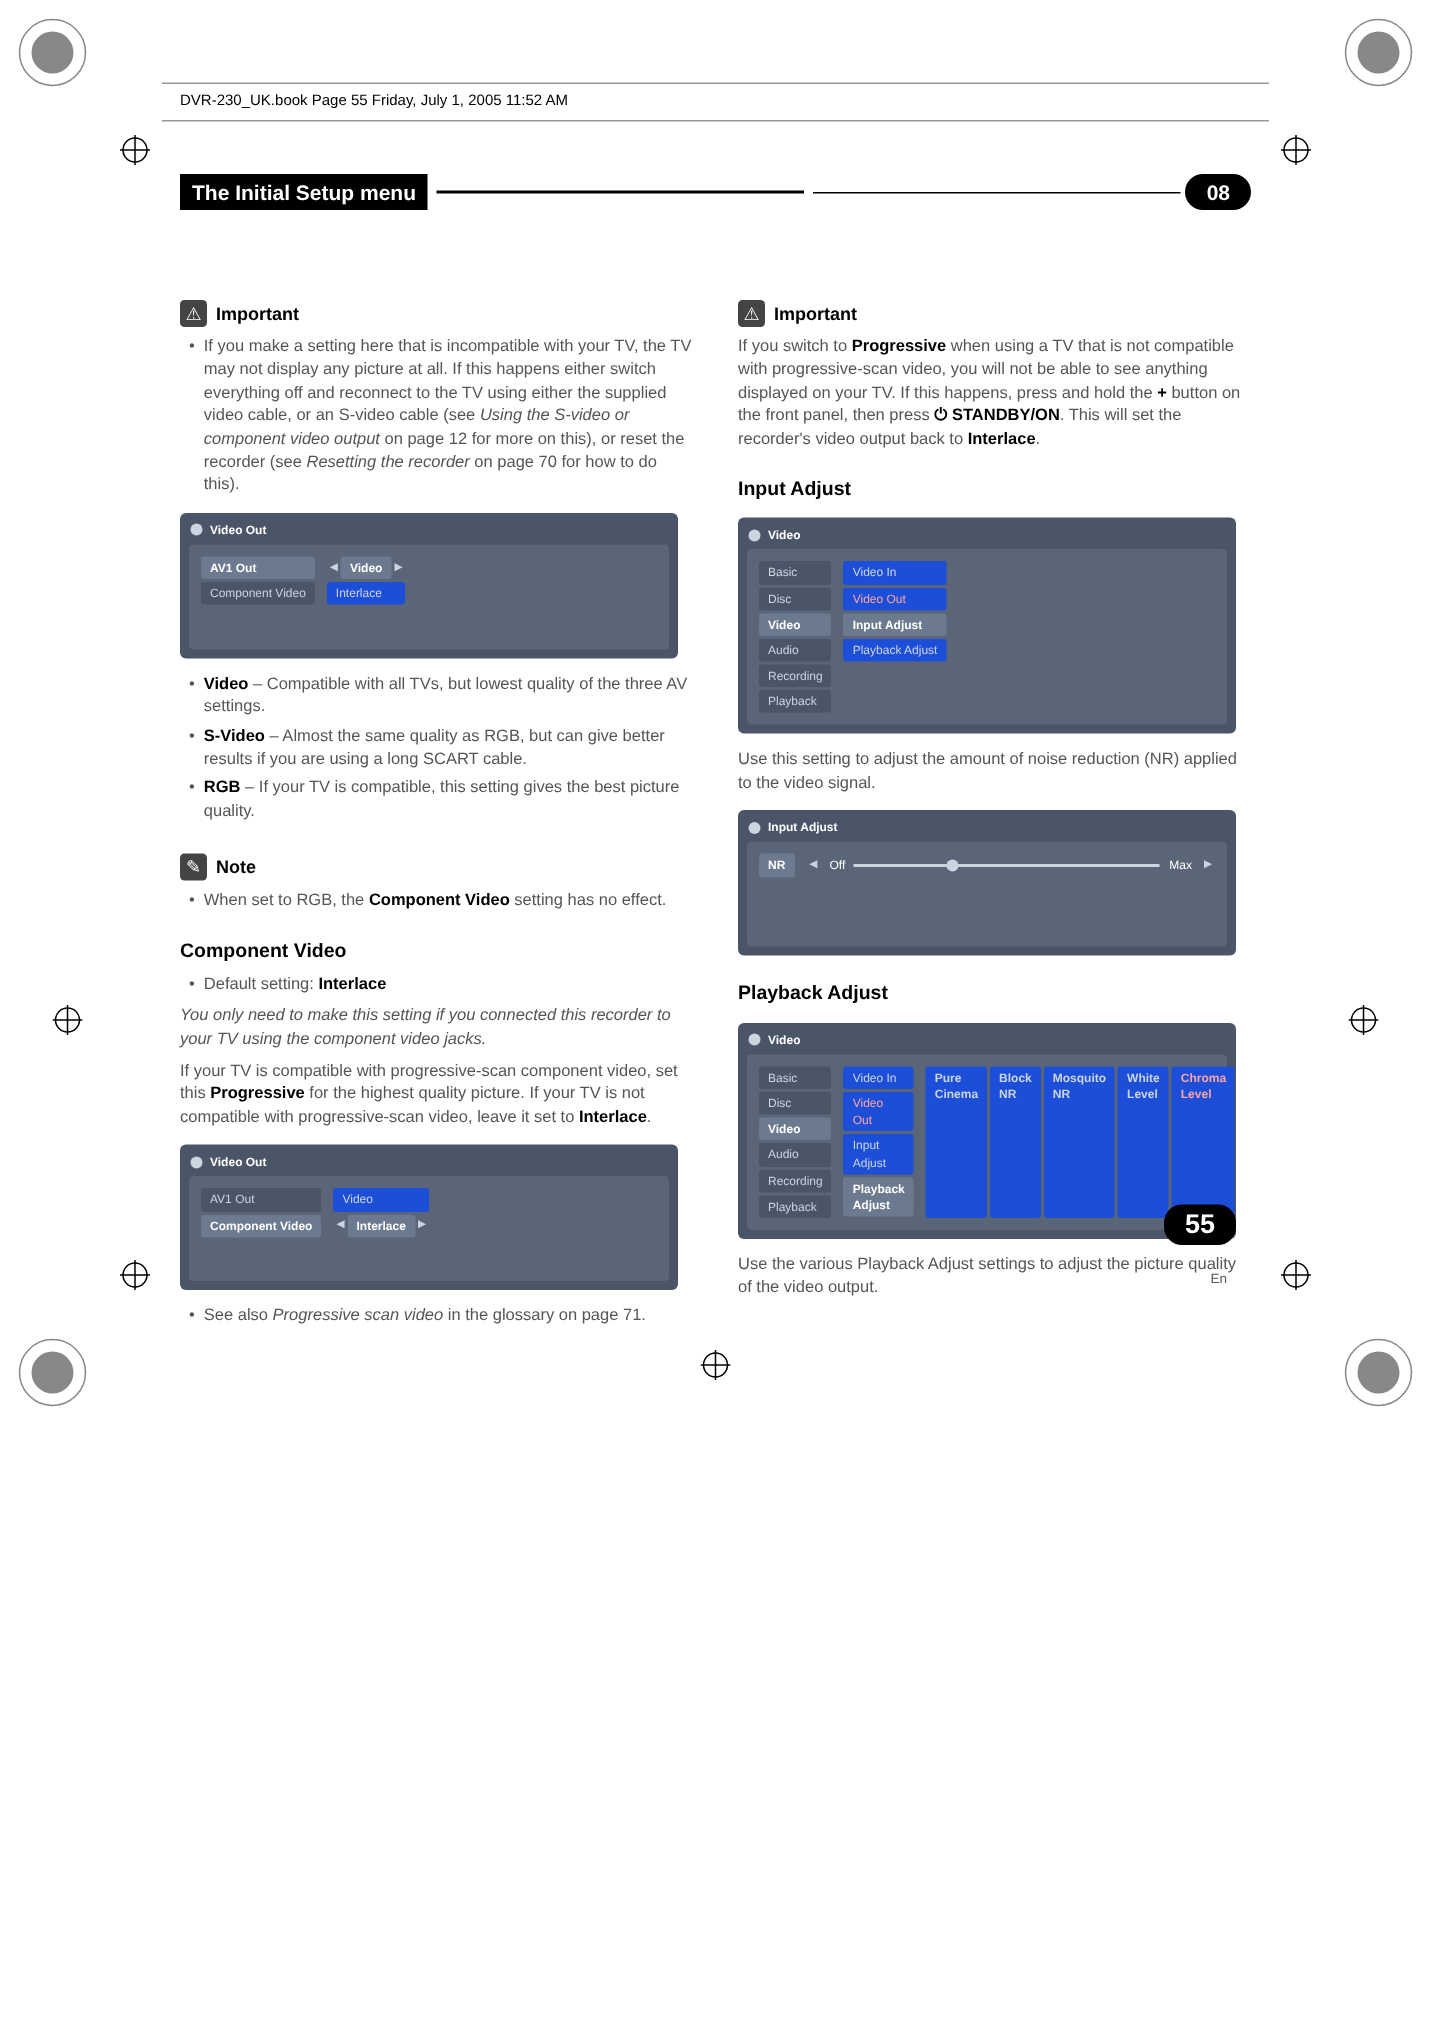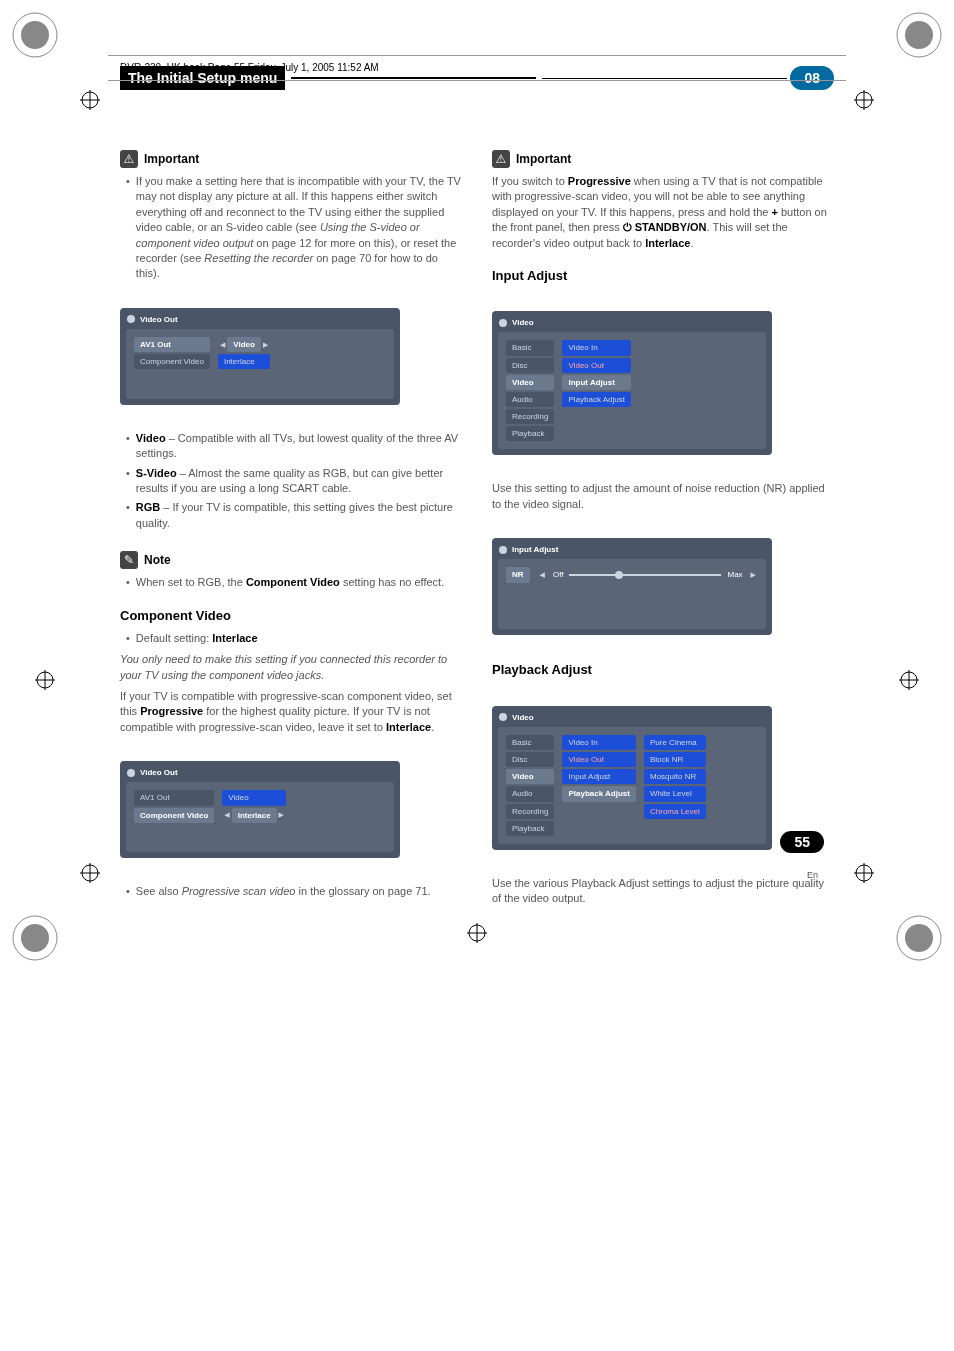--- a/index.html
+++ b/index.html
@@ -26,7 +26,7 @@
     .book-header-line { position: absolute; top: 55px; left: 108px; right: 108px; border-top: 1px solid #999; }
     .book-header-line2 { position: absolute; top: 80px; left: 108px; right: 108px; border-top: 1px solid #999; }
     
-    .content { padding: 66px 120px 60px 120px; }
+    .content { padding: 116px 120px 60px 120px; }
     
     .title-bar { display: flex; align-items: center; margin-bottom: 40px; }
     .title-text { background: #000; color: #fff; font-weight: bold; font-size: 14px; padding: 4px 8px; flex: 0 0 auto; }

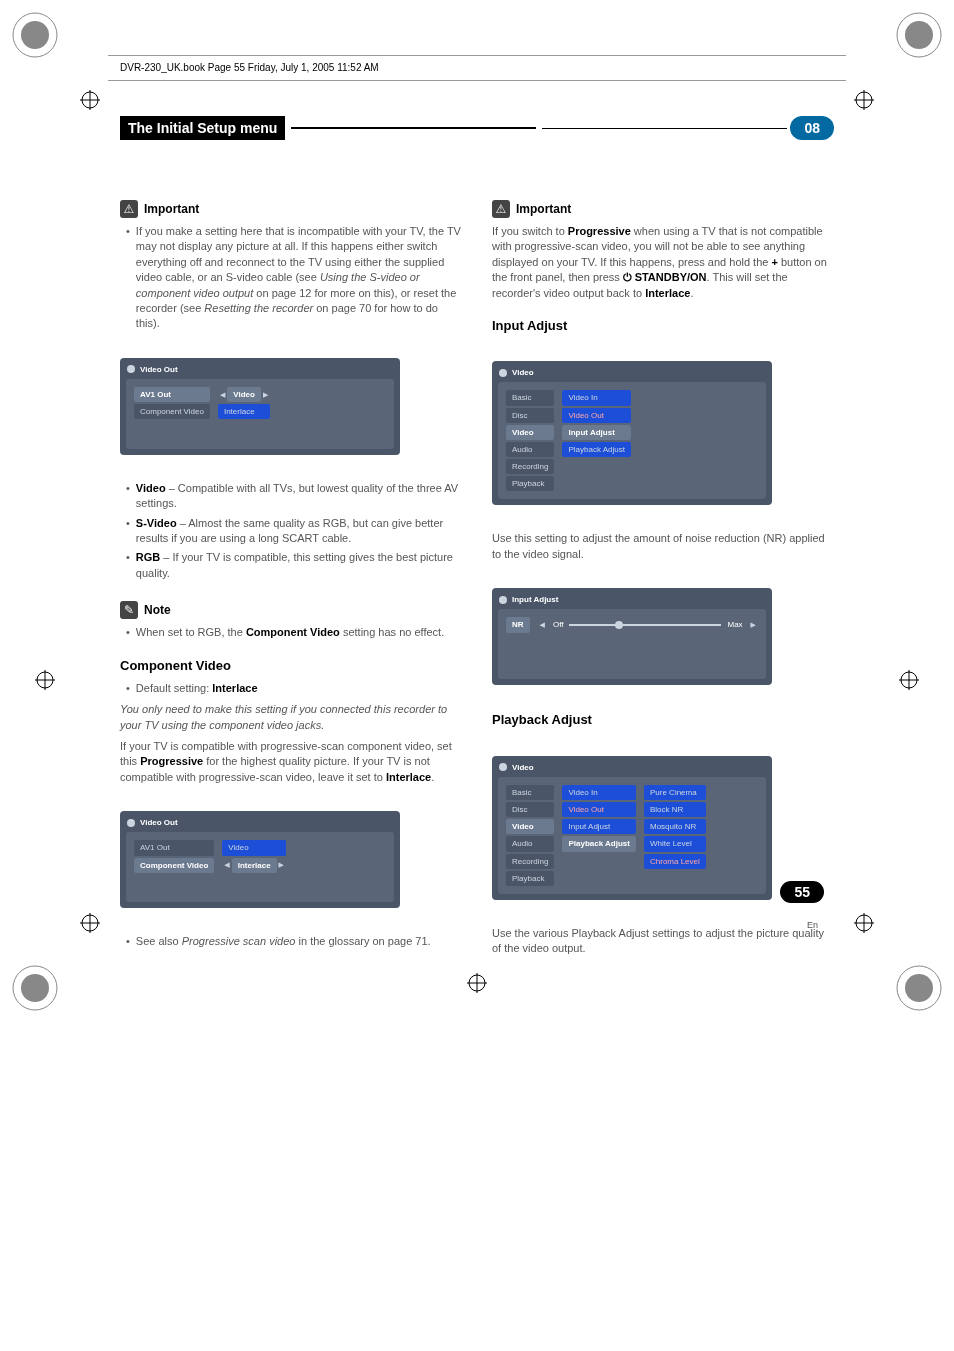--- a/index.html
+++ b/index.html
@@ -32,7 +32,7 @@
     .title-text { background: #000; color: #fff; font-weight: bold; font-size: 14px; padding: 4px 8px; flex: 0 0 auto; }
     .title-line { flex: 1; border-top: 2px solid #000; margin: 0 6px; }
     .title-line-thin { flex: 1; border-top: 1px solid #000; margin: 0 3px 0 0; }
-    .chapter-num { background: #0369a1; color: #fff; font-weight: bold; font-size: 14px; padding: 4px 14px; border-radius: 12px; }
+    .chapter-num { background: #000000; color: #fff; font-weight: bold; font-size: 14px; padding: 4px 14px; border-radius: 12px; }
     
     .columns { display: flex; gap: 30px; }
     .col { flex: 1; font-size: 11px; line-height: 1.4; color: #555; }

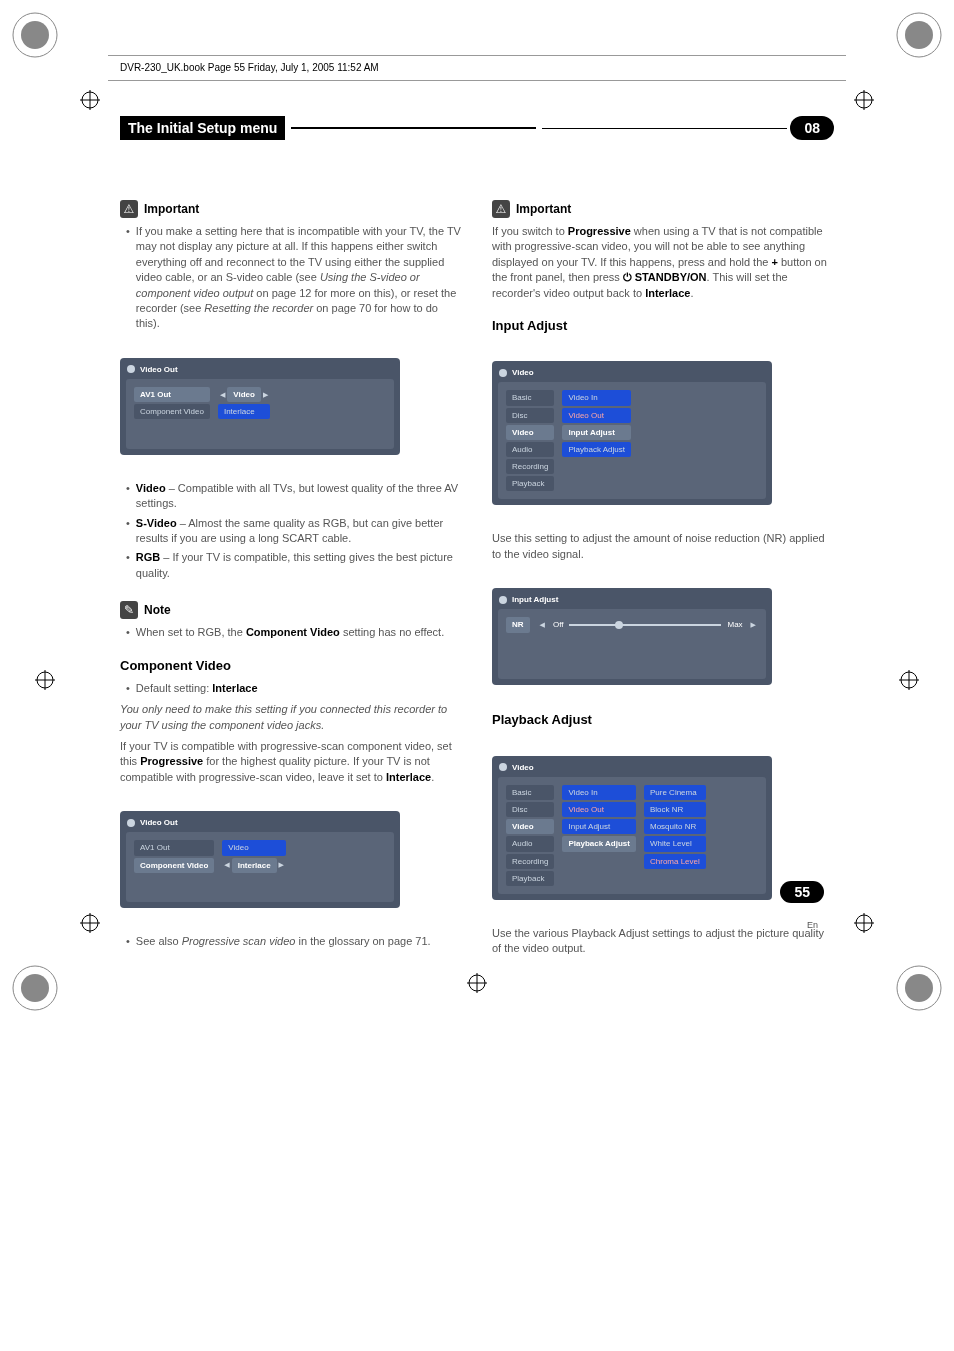--- a/index.html
+++ b/index.html
@@ -50,7 +50,7 @@
     
     .section-head { font-weight: bold; color: #000; font-size: 13px; margin: 16px 0 6px 0; }
     
-    .menu-box { background: #4a5568; border-radius: 4px; padding: 6px; margin: 26px 0; width: 280px; font-size: 8px; color: #fff; }
+    .menu-box { background: #4a5568; border-radius: 4px; padding: 6px; margin: 10px 0; width: 332px; font-size: 8px; color: #fff; }
     .menu-title-row { display: flex; align-items: center; gap: 4px; margin-bottom: 4px; }
     .menu-gear-icon { width: 10px; height: 10px; }
     .menu-title { font-weight: bold; }

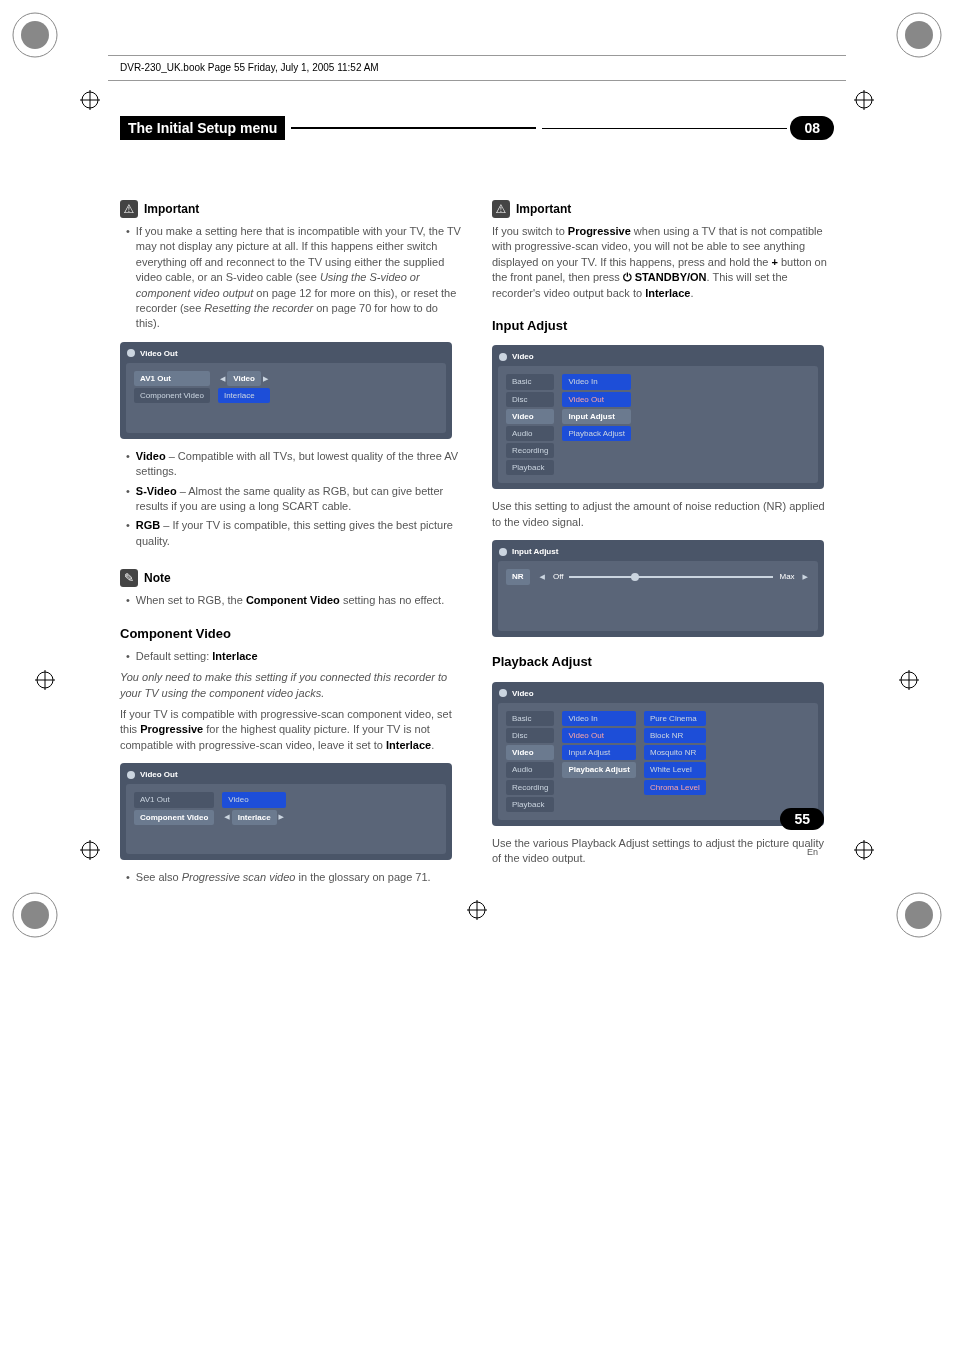--- a/index.html
+++ b/index.html
@@ -63,7 +63,7 @@
     .menu-val.sel { background: #6b7a8f; color: #fff; font-weight: bold; }
     .menu-val.red { color: #fca5a5; }
     .menu-arrow { color: #cbd5e0; font-size: 7px; padding: 0 2px; }
-    .menu-third { display: flex; flex-direction: column; gap: 2px; }
+    .menu-third { display: flex; flex-direction: row; gap: 2px; font-weight: bold; }
     
     .slider-row { display: flex; align-items: center; gap: 6px; }
     .slider-track { flex: 1; height: 2px; background: #cbd5e0; position: relative; }

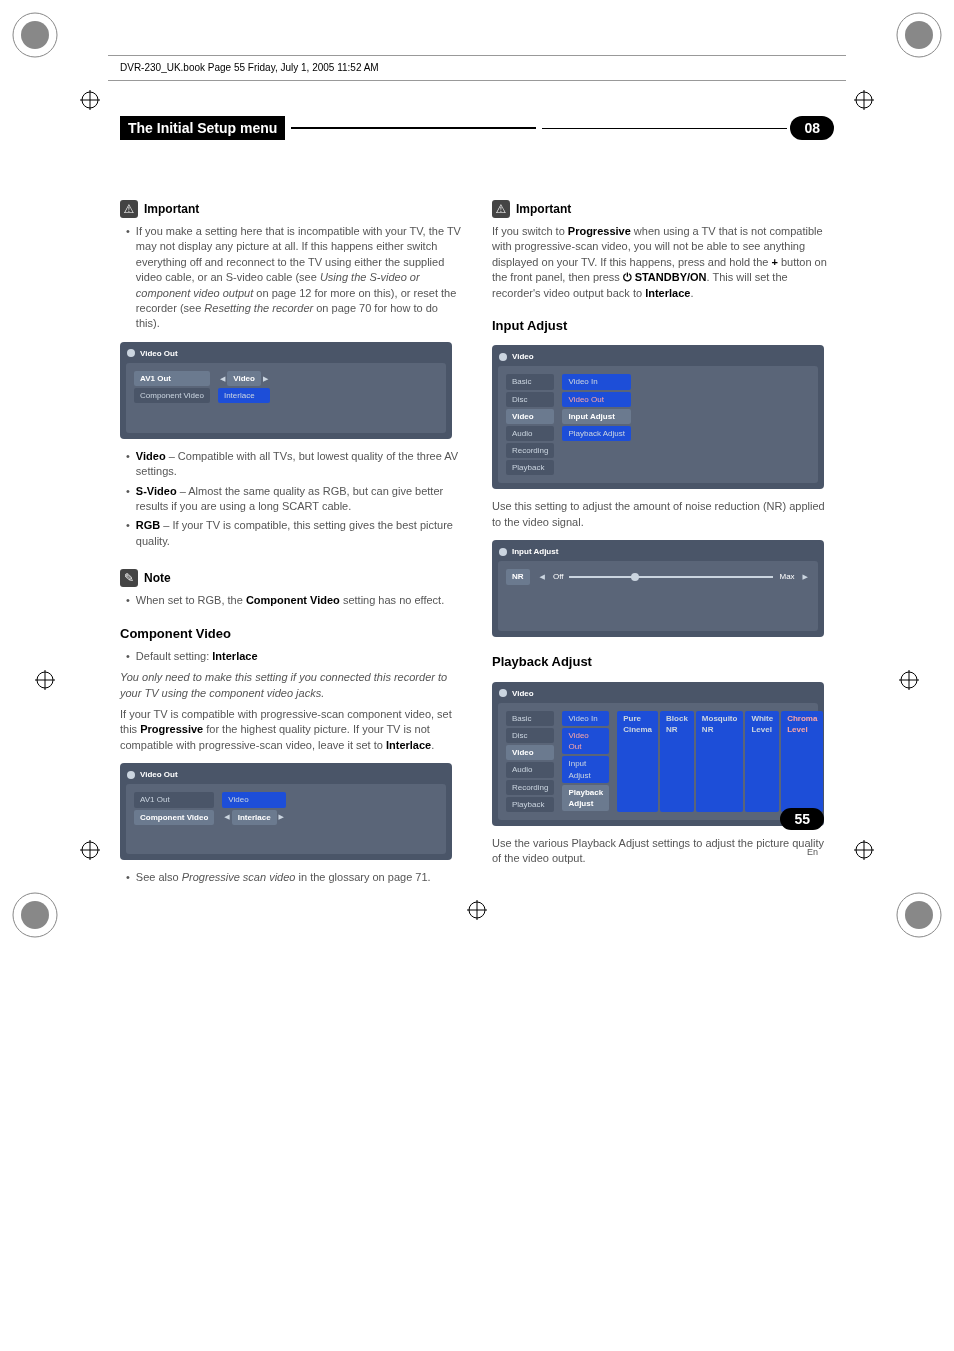--- a/index.html
+++ b/index.html
@@ -72,7 +72,7 @@
     .arrow-glyph { font-weight: bold; color: #000; }
     .power-glyph { font-weight: bold; color: #000; }
     
-    .page-num-badge { position: absolute; bottom: 120px; right: 130px; background: #000; color: #fff; font-weight: bold; font-size: 14px; padding: 3px 14px; border-radius: 12px; }
+    .page-num-badge { position: absolute; bottom: 120px; right: 130px; background: #000; color: #fff; font-weight: bold; font-size: 18px; padding: 3px 14px; border-radius: 12px; }
     .page-lang { position: absolute; bottom: 93px; right: 136px; font-size: 9px; color: #555; }
   </style>
 </head>

